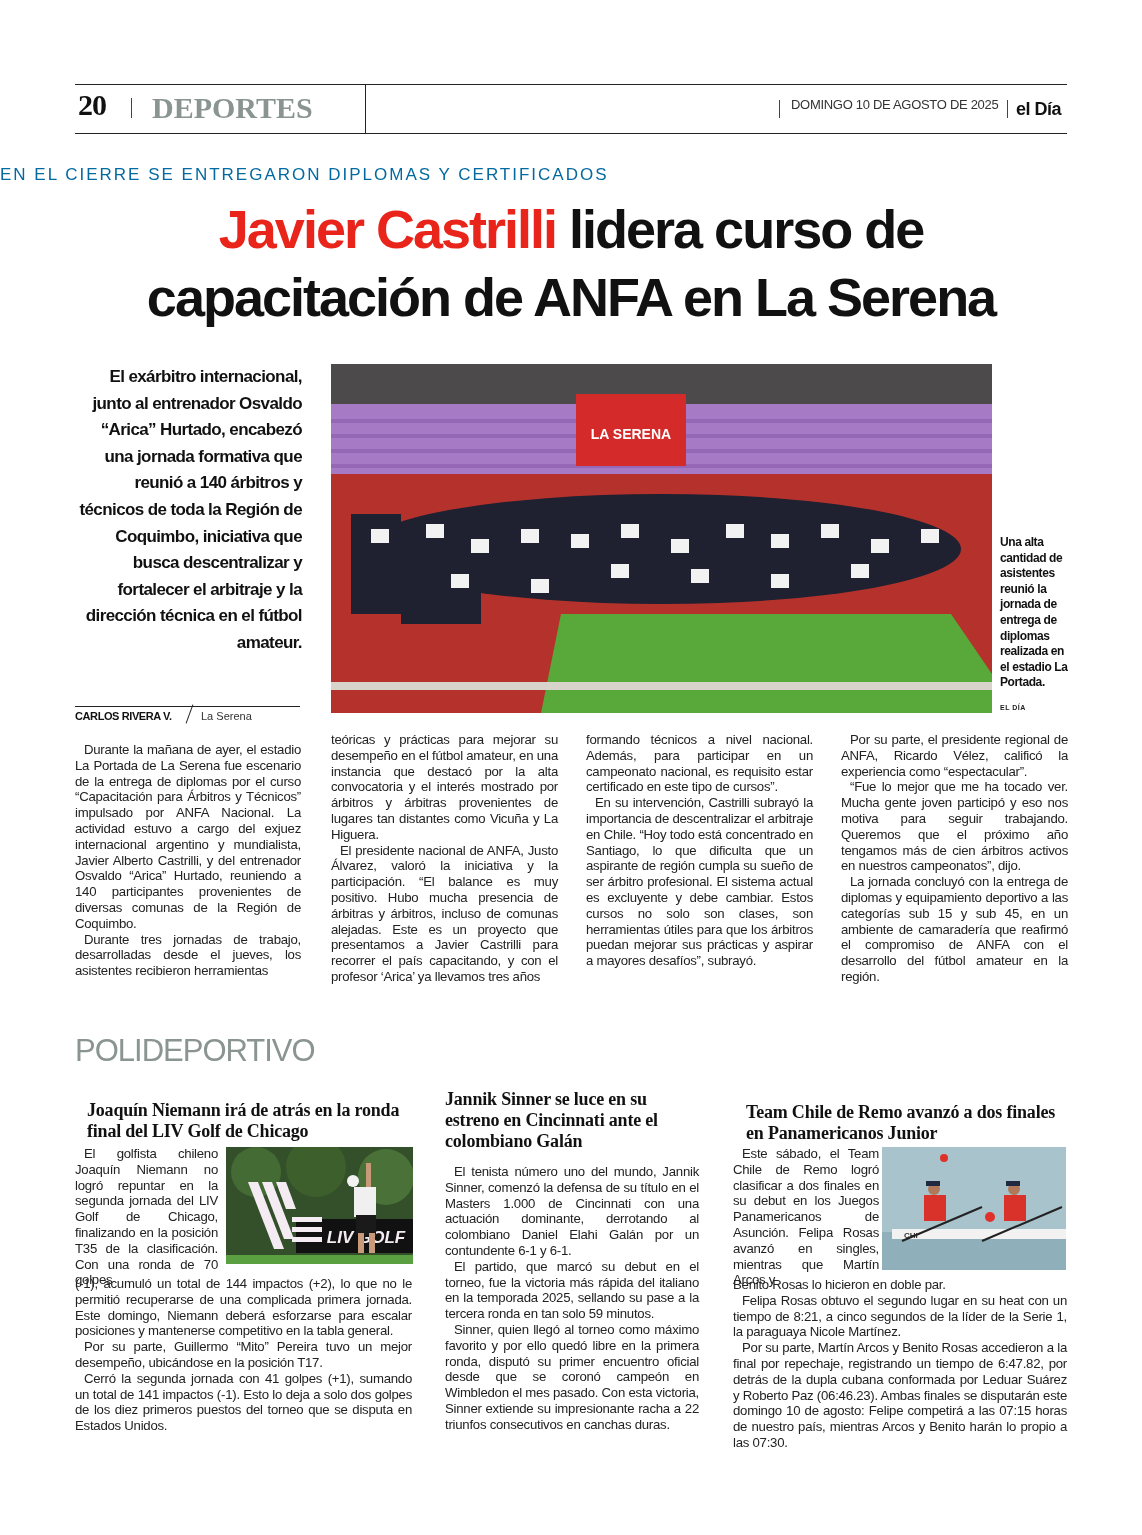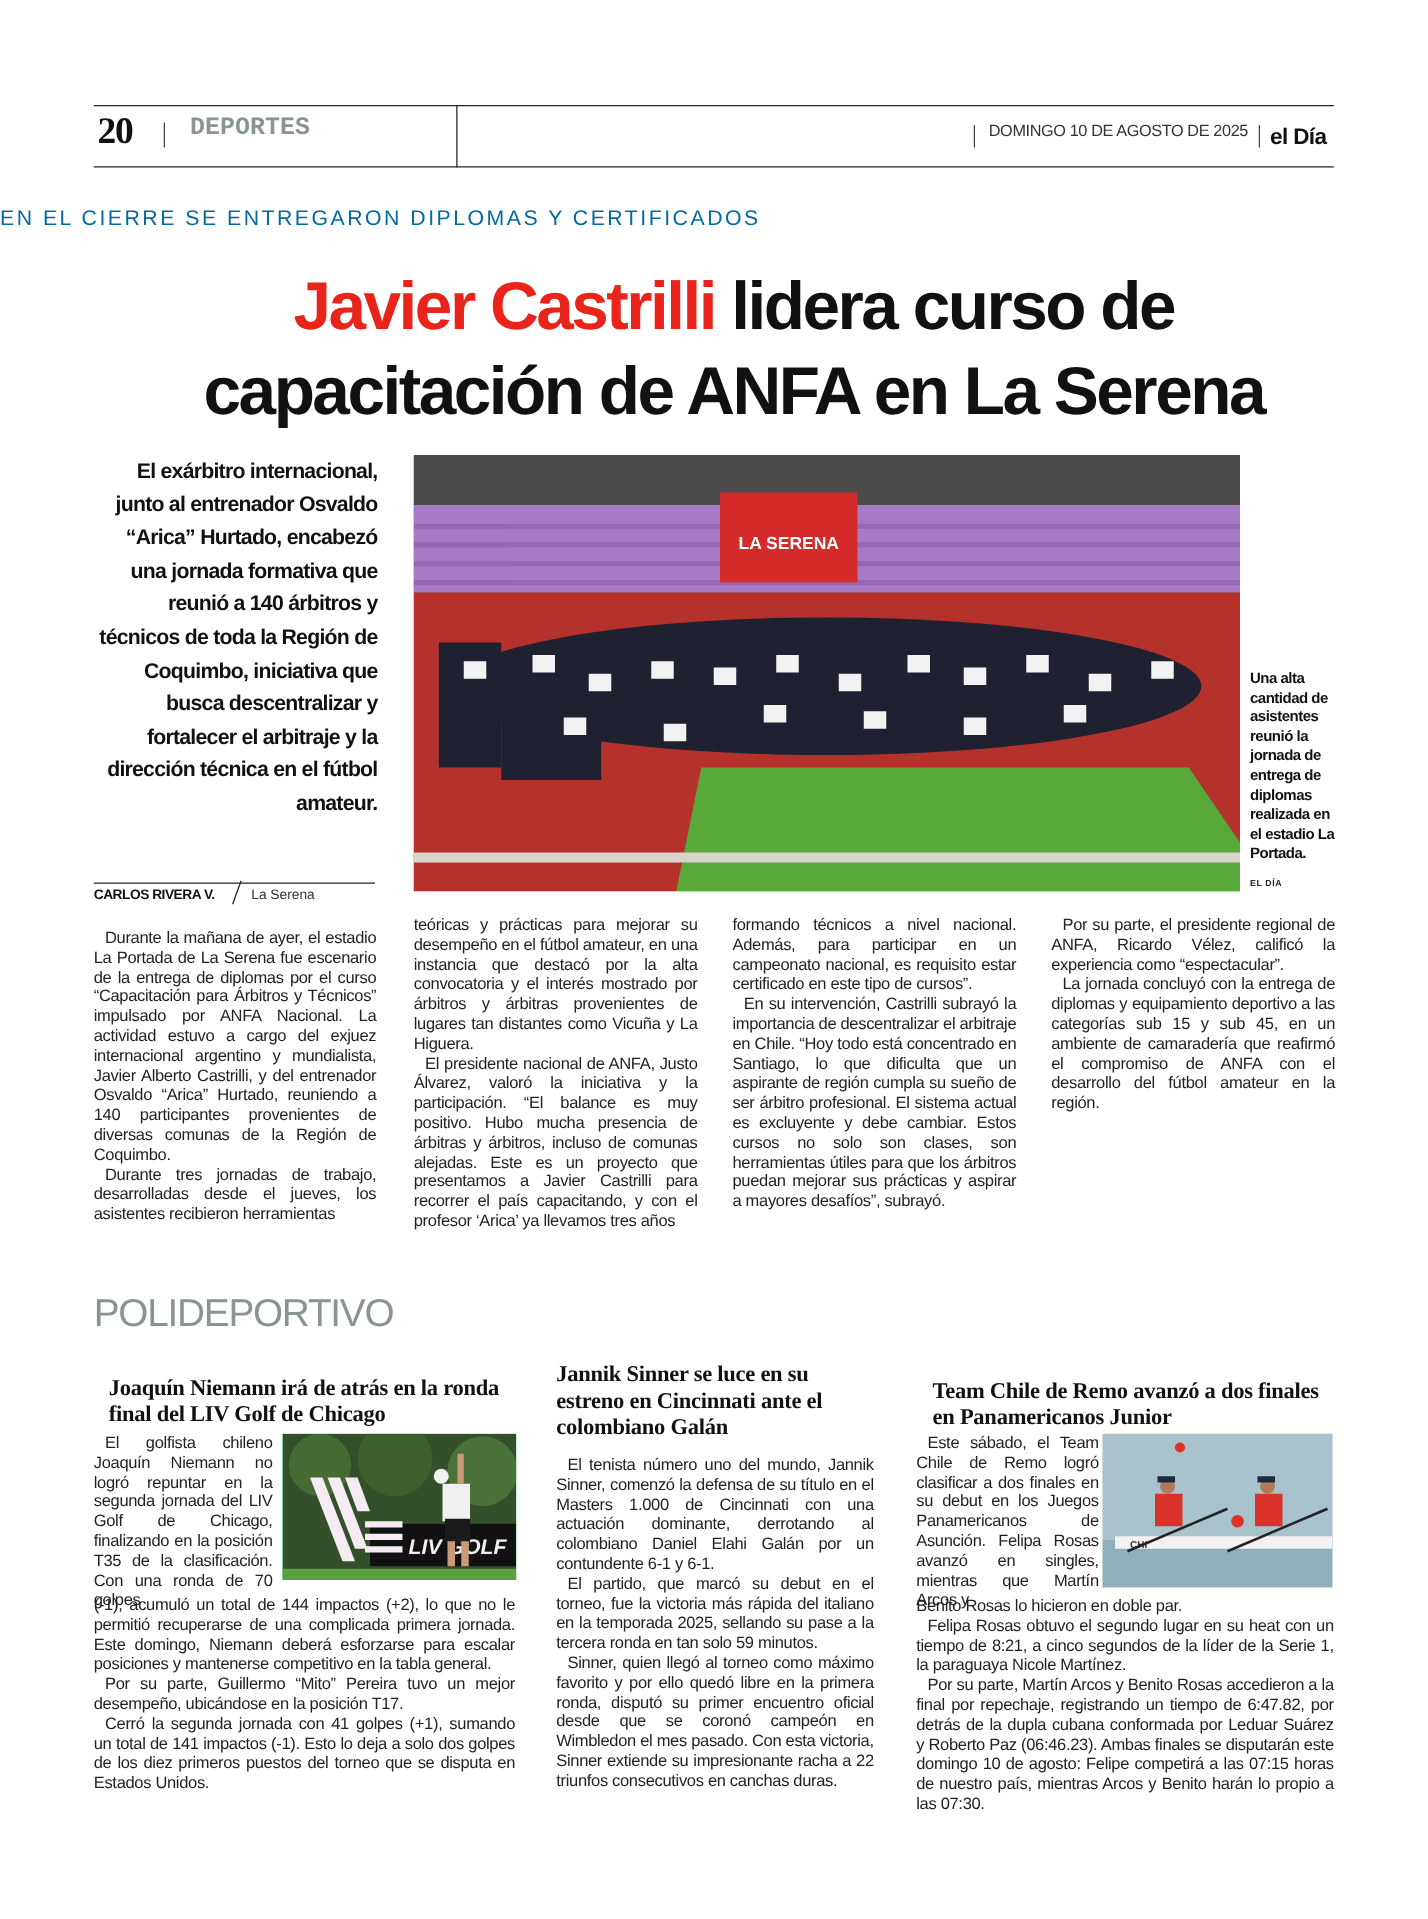--- a/index.html
+++ b/index.html
@@ -12,7 +12,7 @@
   .hdr-vline { left:365px; top:84px; width:1px; height:50px; background:#222; }
   .page-num { left:78px; top:88px; font-family:"Liberation Serif", serif; font-size:30px; font-weight:bold; color:#111; letter-spacing:-1px; }
   .sep1 { left:131px; top:98px; width:1px; height:20px; background:#444; }
-  .section { left:152px; top:91px; font-family:Liberation Mono, monospace; font-size:20px; font-weight:900; color:#8a9591; letter-spacing:0px; transform:scaleX(1.0); }
+  .section { left:152px; top:91px; font-family:Liberation Serif, serif; font-size:30px; font-weight:900; color:#8a9591; letter-spacing:0px; transform:scaleX(1.0); }
   .sep2 { left:779px; top:100px; width:1px; height:18px; background:#444; }
   .date { left:791px; top:97px; font-size:13px; color:#333; letter-spacing:-0.3px; }
   .sep3 { left:1007px; top:100px; width:1px; height:18px; background:#444; }

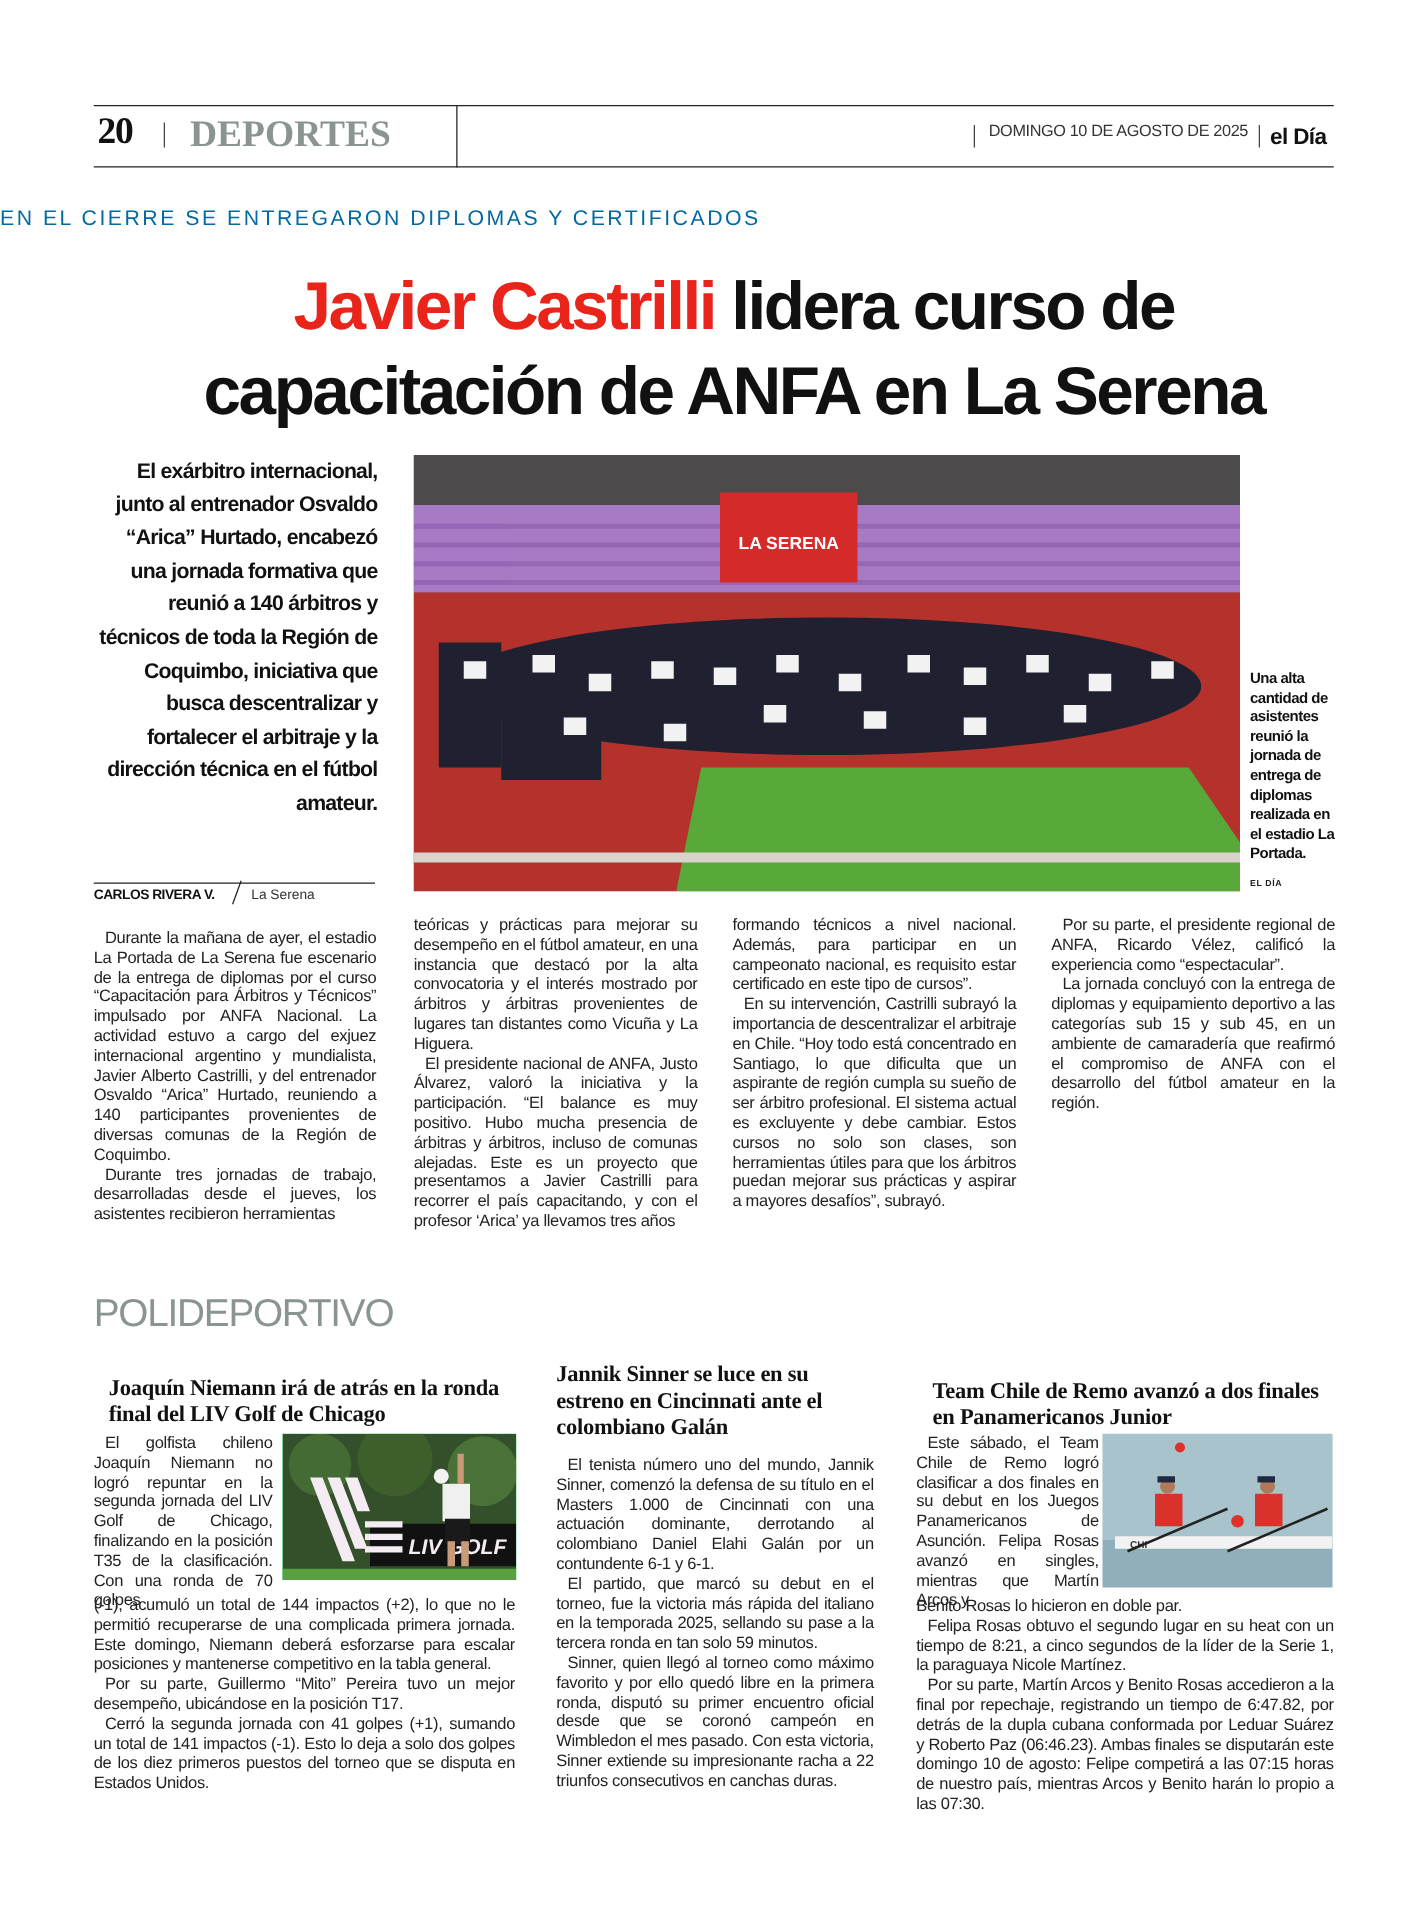--- a/index.html
+++ b/index.html
@@ -75,7 +75,7 @@
 <div class="abs brand">el Día</div>
 
 <div class="abs kicker">EN EL CIERRE SE ENTREGARON DIPLOMAS Y CERTIFICADOS</div>
-<h1 class="abs title" style="margin:16px">
+<h1 class="abs title" style="margin:0">
   <span class="red">Javier Castrilli</span><span> lidera curso de</span><br>
   <span>capacitación de ANFA en La Serena</span>
 </h1>

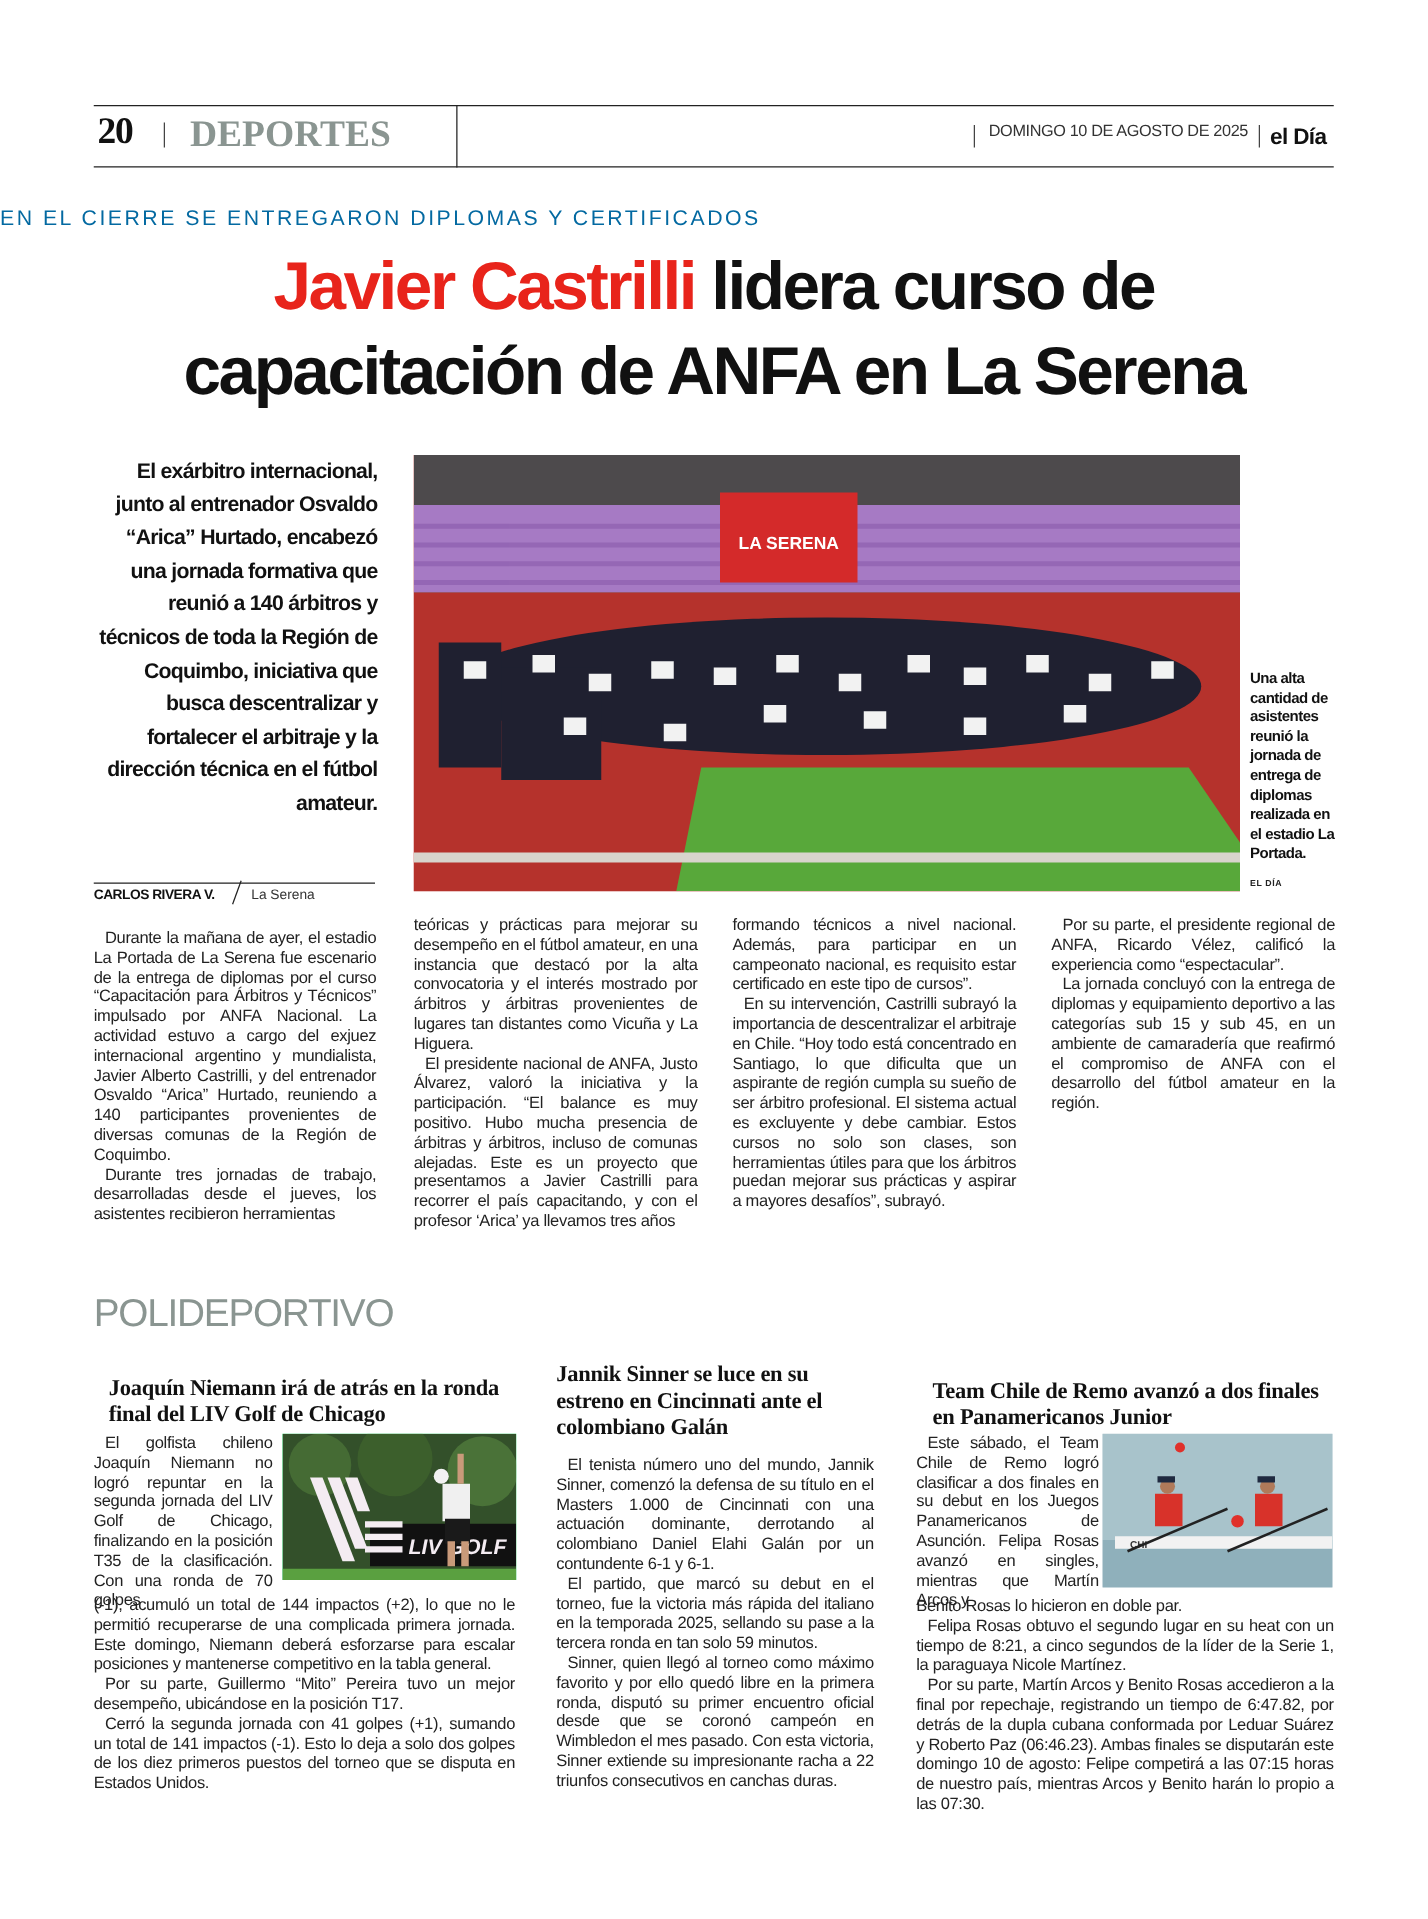--- a/index.html
+++ b/index.html
@@ -148,6 +148,7 @@
 </div>
 <div class="abs col c4">
   <p>Por su parte, el presidente regional de ANFA, Ricardo Vélez, calificó la experiencia como “espectacular”.</p>
+  <p>“Fue lo mejor que me ha tocado ver. Mucha gente joven participó y eso nos motiva para seguir trabajando. Queremos que el próximo año tengamos más de cien árbitros activos en nuestros campeonatos”, dijo.</p>
   <p>La jornada concluyó con la entrega de diplomas y equipamiento deportivo a las categorías sub 15 y sub 45, en un ambiente de camaradería que reafirmó el compromiso de ANFA con el desarrollo del fútbol amateur en la región.</p>
 </div>
 

